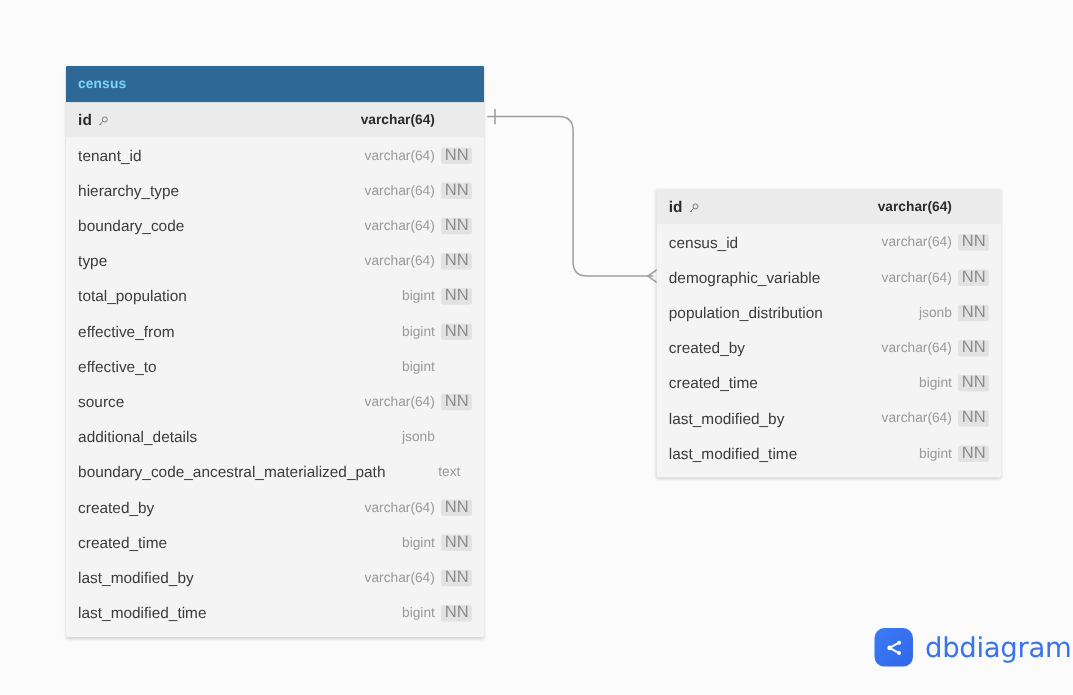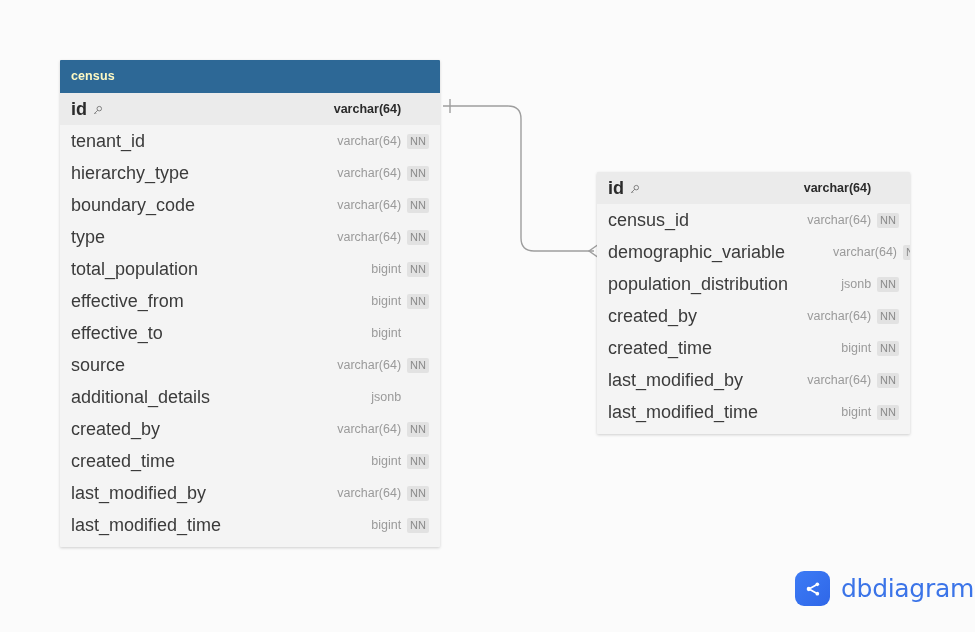--- a/index.html
+++ b/index.html
@@ -39,7 +39,7 @@
   }
   .table-header {
     background: #2d6896;
-    color: #fef9c3;
+    color: #7dd3fc;
     font-size: 12.5px;
     font-weight: bold;
     letter-spacing: 0.1px;

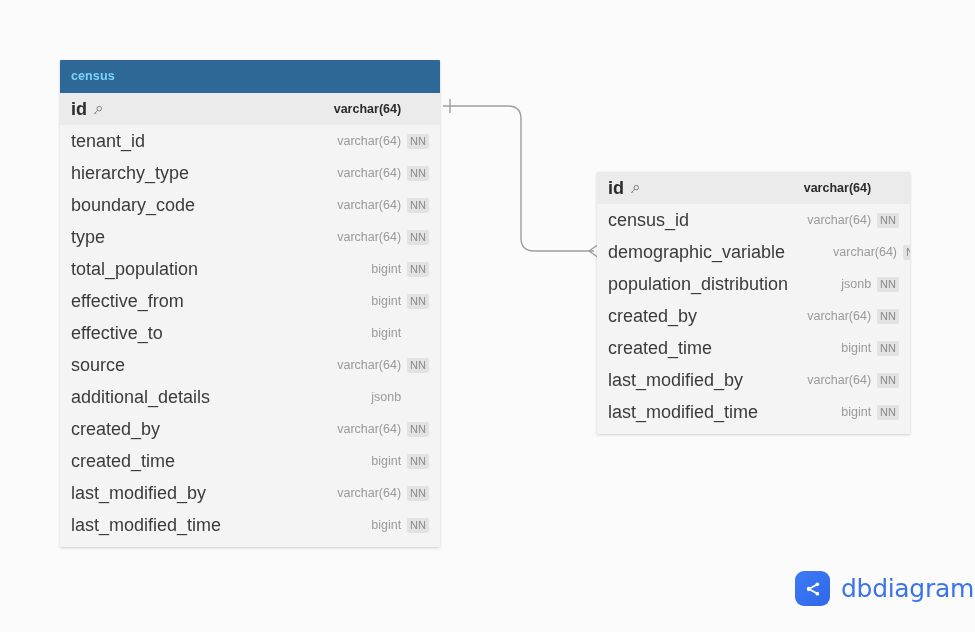--- a/index.html
+++ b/index.html
@@ -66,7 +66,7 @@
     display: flex;
     align-items: center;
     gap: 5px;
-    font-size: 18px;
+    font-size: 14px;
     color: #3b3b3b;
     white-space: nowrap;
   }

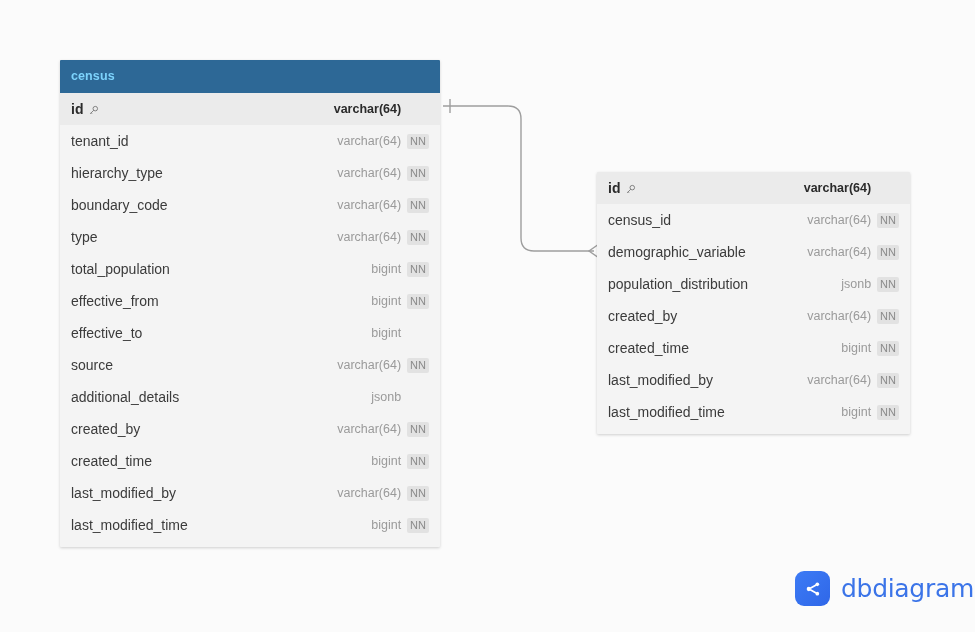--- a/index.html
+++ b/index.html
@@ -90,7 +90,7 @@
     color: #2b2b2b;
   }
   .nn-badge {
-    font-size: 11px;
+    font-size: 15px;
     color: #8b8b8b;
     background: #e2e2e2;
     border-radius: 2px;

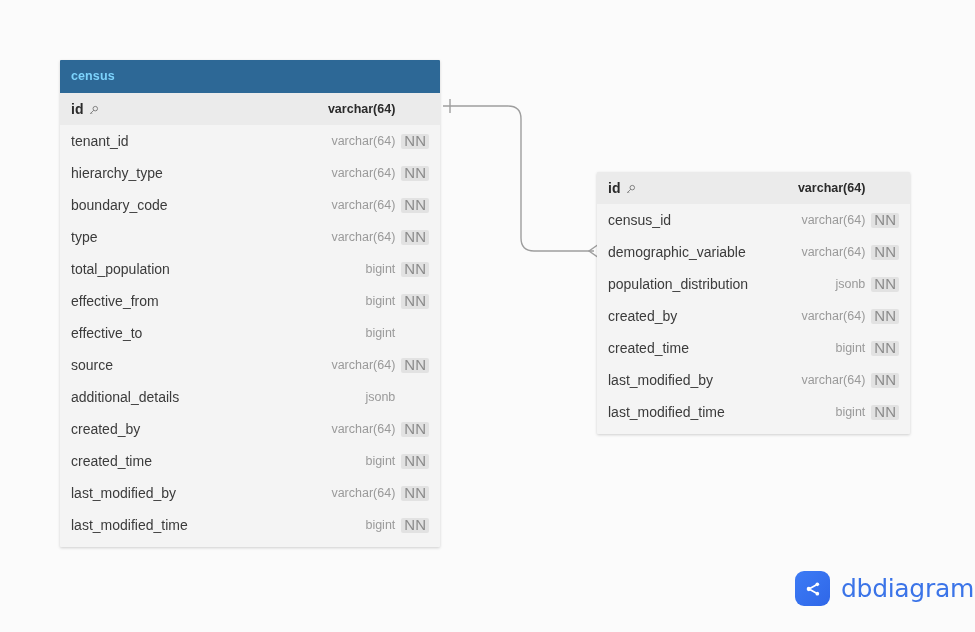--- a/index.html
+++ b/index.html
@@ -246,6 +246,15 @@
             </div>
             <div class="field-right">
               <span class="field-type">jsonb</span>
+              <span class="nn-badge hidden">NN</span>
+            </div>
+          </div>
+          <div class="field-row">
+            <div class="field-name">
+              <span>boundary_code_ancestral_materialized_path</span>
+            </div>
+            <div class="field-right">
+              <span class="field-type">text</span>
               <span class="nn-badge hidden">NN</span>
             </div>
           </div>

